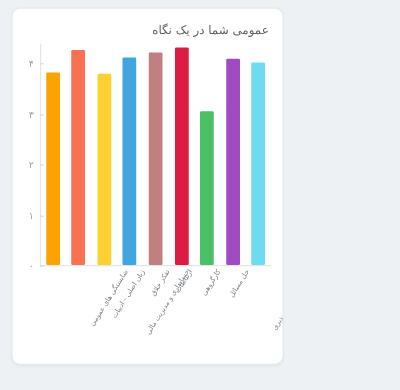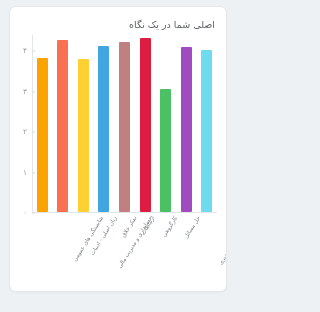--- a/index.html
+++ b/index.html
@@ -117,7 +117,7 @@
 
 <div id="card">
 
-  <div id="chart-title">اصلی شما در یک نگاه</div>
+  <div id="chart-title">عمومی شما در یک نگاه</div>
 
   <div id="plot">
     <div id="axis-line-y"></div>

